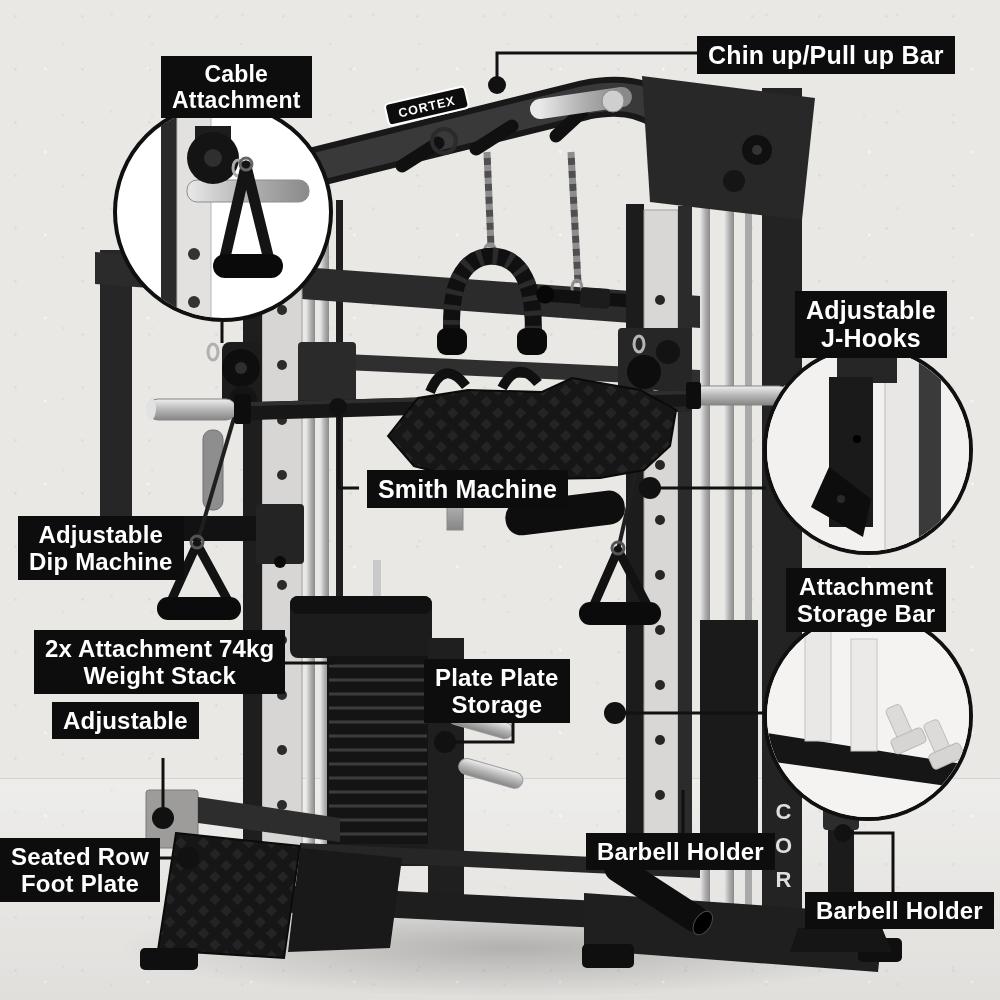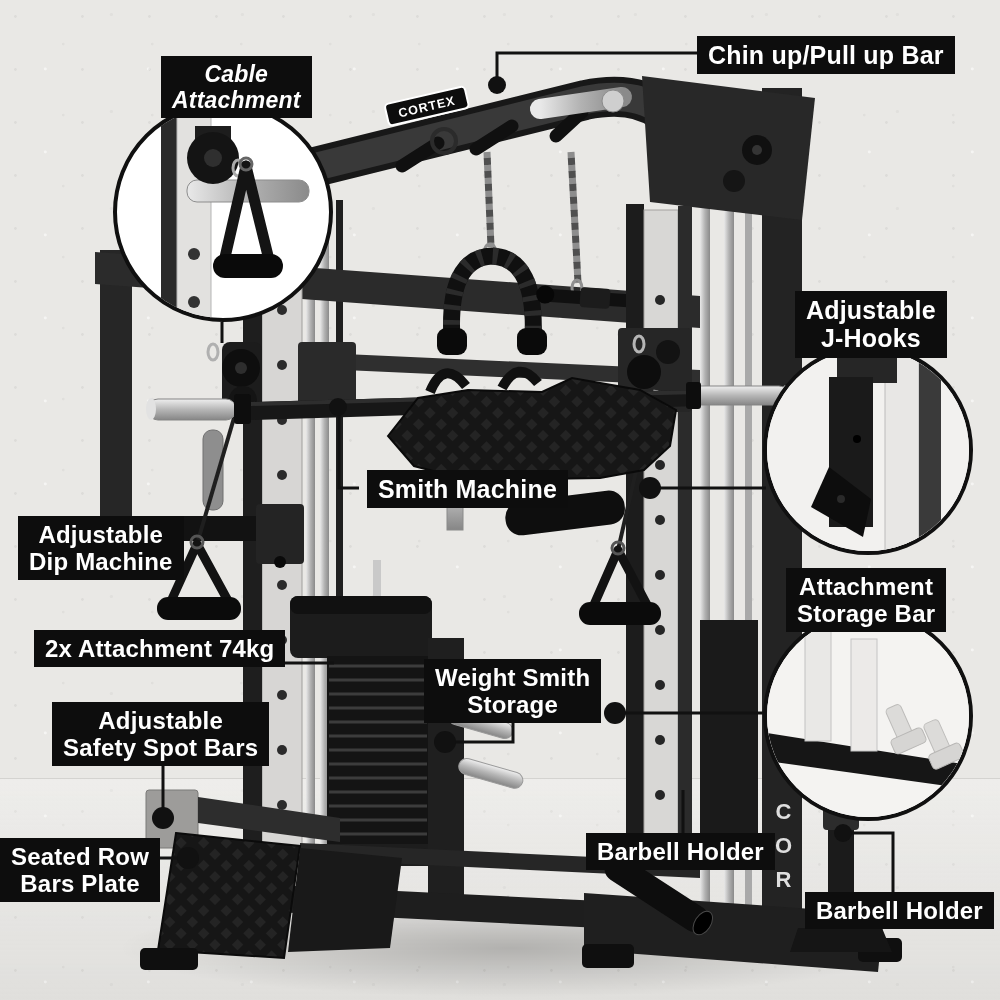--- a/index.html
+++ b/index.html
@@ -30,7 +30,7 @@
     line-height:1.13;padding:5px 11px;font-size:24px;z-index:5;letter-spacing:.2px;}
   .label .ln{display:block;white-space:nowrap;}
   .fs25{font-size:25px;}
-  .fs23{font-size:23px;font-style:italic;}
+  .fs23{font-size:23px;}
 </style>
 </head>
 <body>

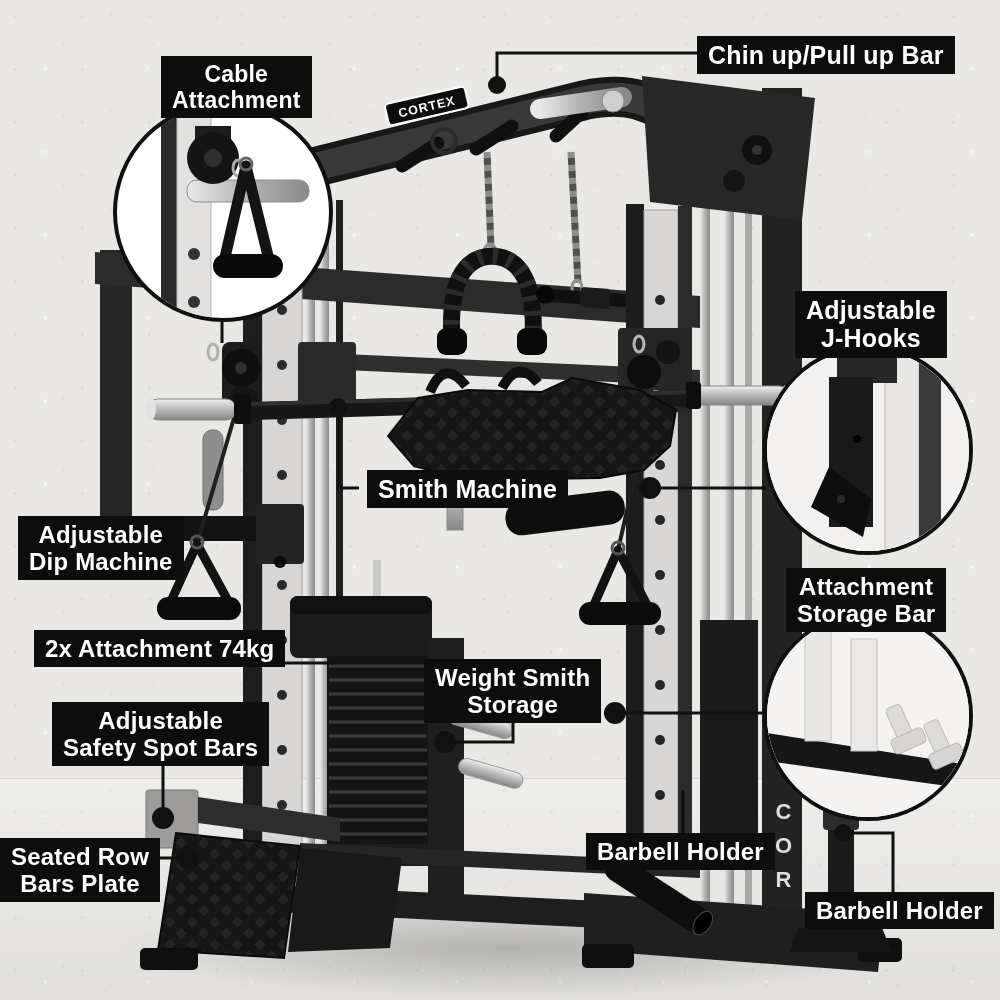--- a/index.html
+++ b/index.html
@@ -354,6 +354,7 @@
 
 <div class="label" style="left:34px;top:630px">
   <span class="ln">2x Attachment 74kg</span>
+  <span class="ln">Weight Stack</span>
 </div>
 
 <div class="label" style="left:52px;top:702px">

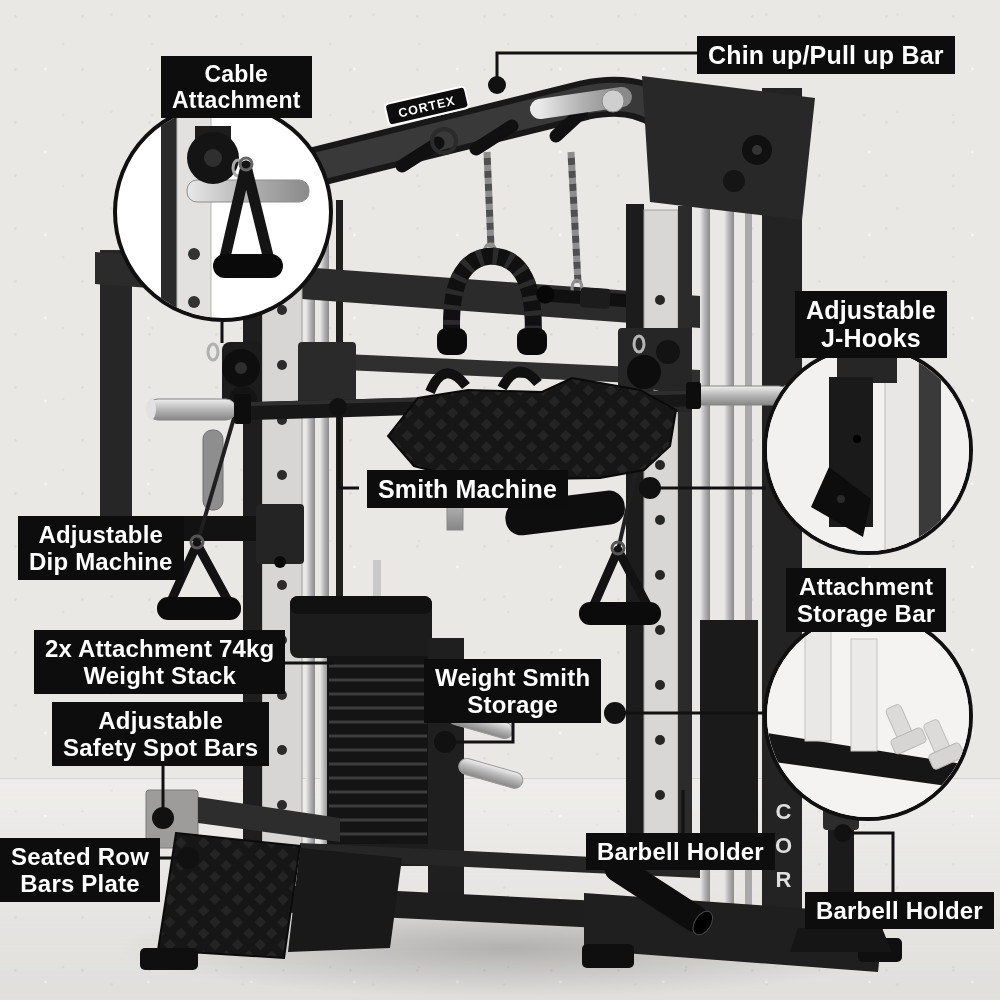--- a/index.html
+++ b/index.html
@@ -363,7 +363,7 @@
 </div>
 
 <div class="label" style="left:424px;top:659px">
-  <span class="ln">Weight Smith</span>
+  <span class="ln">Plate Plate</span>
   <span class="ln">Storage</span>
 </div>
 

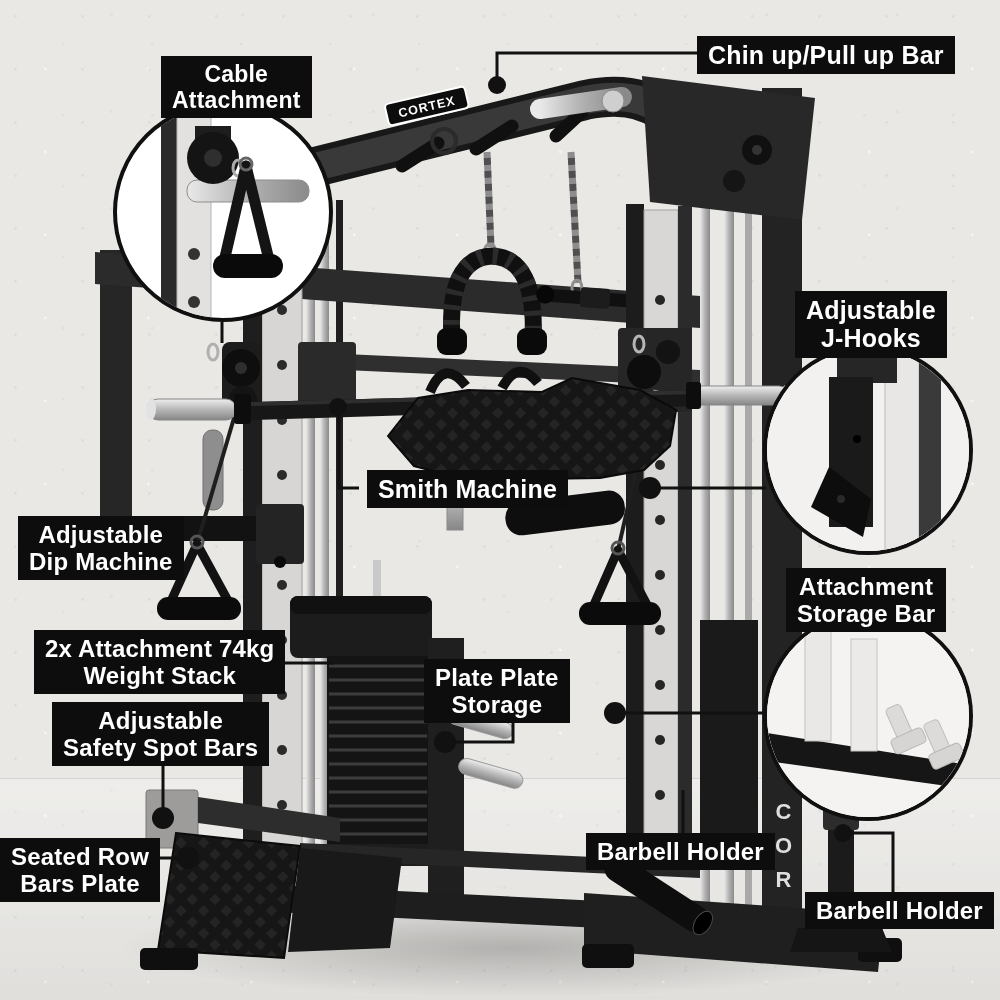--- a/index.html
+++ b/index.html
@@ -359,7 +359,6 @@
 
 <div class="label" style="left:52px;top:702px">
   <span class="ln">Adjustable</span>
-  <span class="ln">Safety Spot Bars</span>
 </div>
 
 <div class="label" style="left:424px;top:659px">

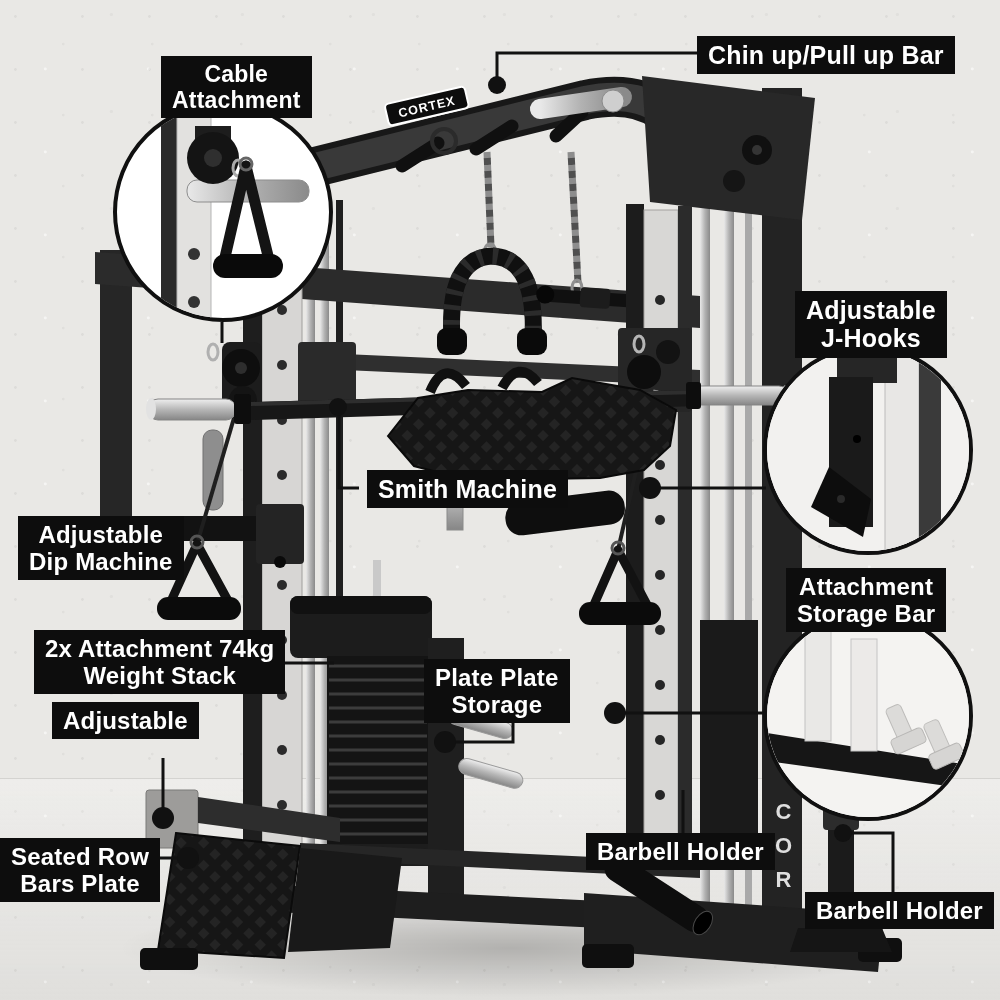--- a/index.html
+++ b/index.html
@@ -368,7 +368,7 @@
 
 <div class="label" style="left:0px;top:838px">
   <span class="ln">Seated Row</span>
-  <span class="ln">Bars Plate</span>
+  <span class="ln">Foot Plate</span>
 </div>
 
 <div class="label" style="left:786px;top:568px">

